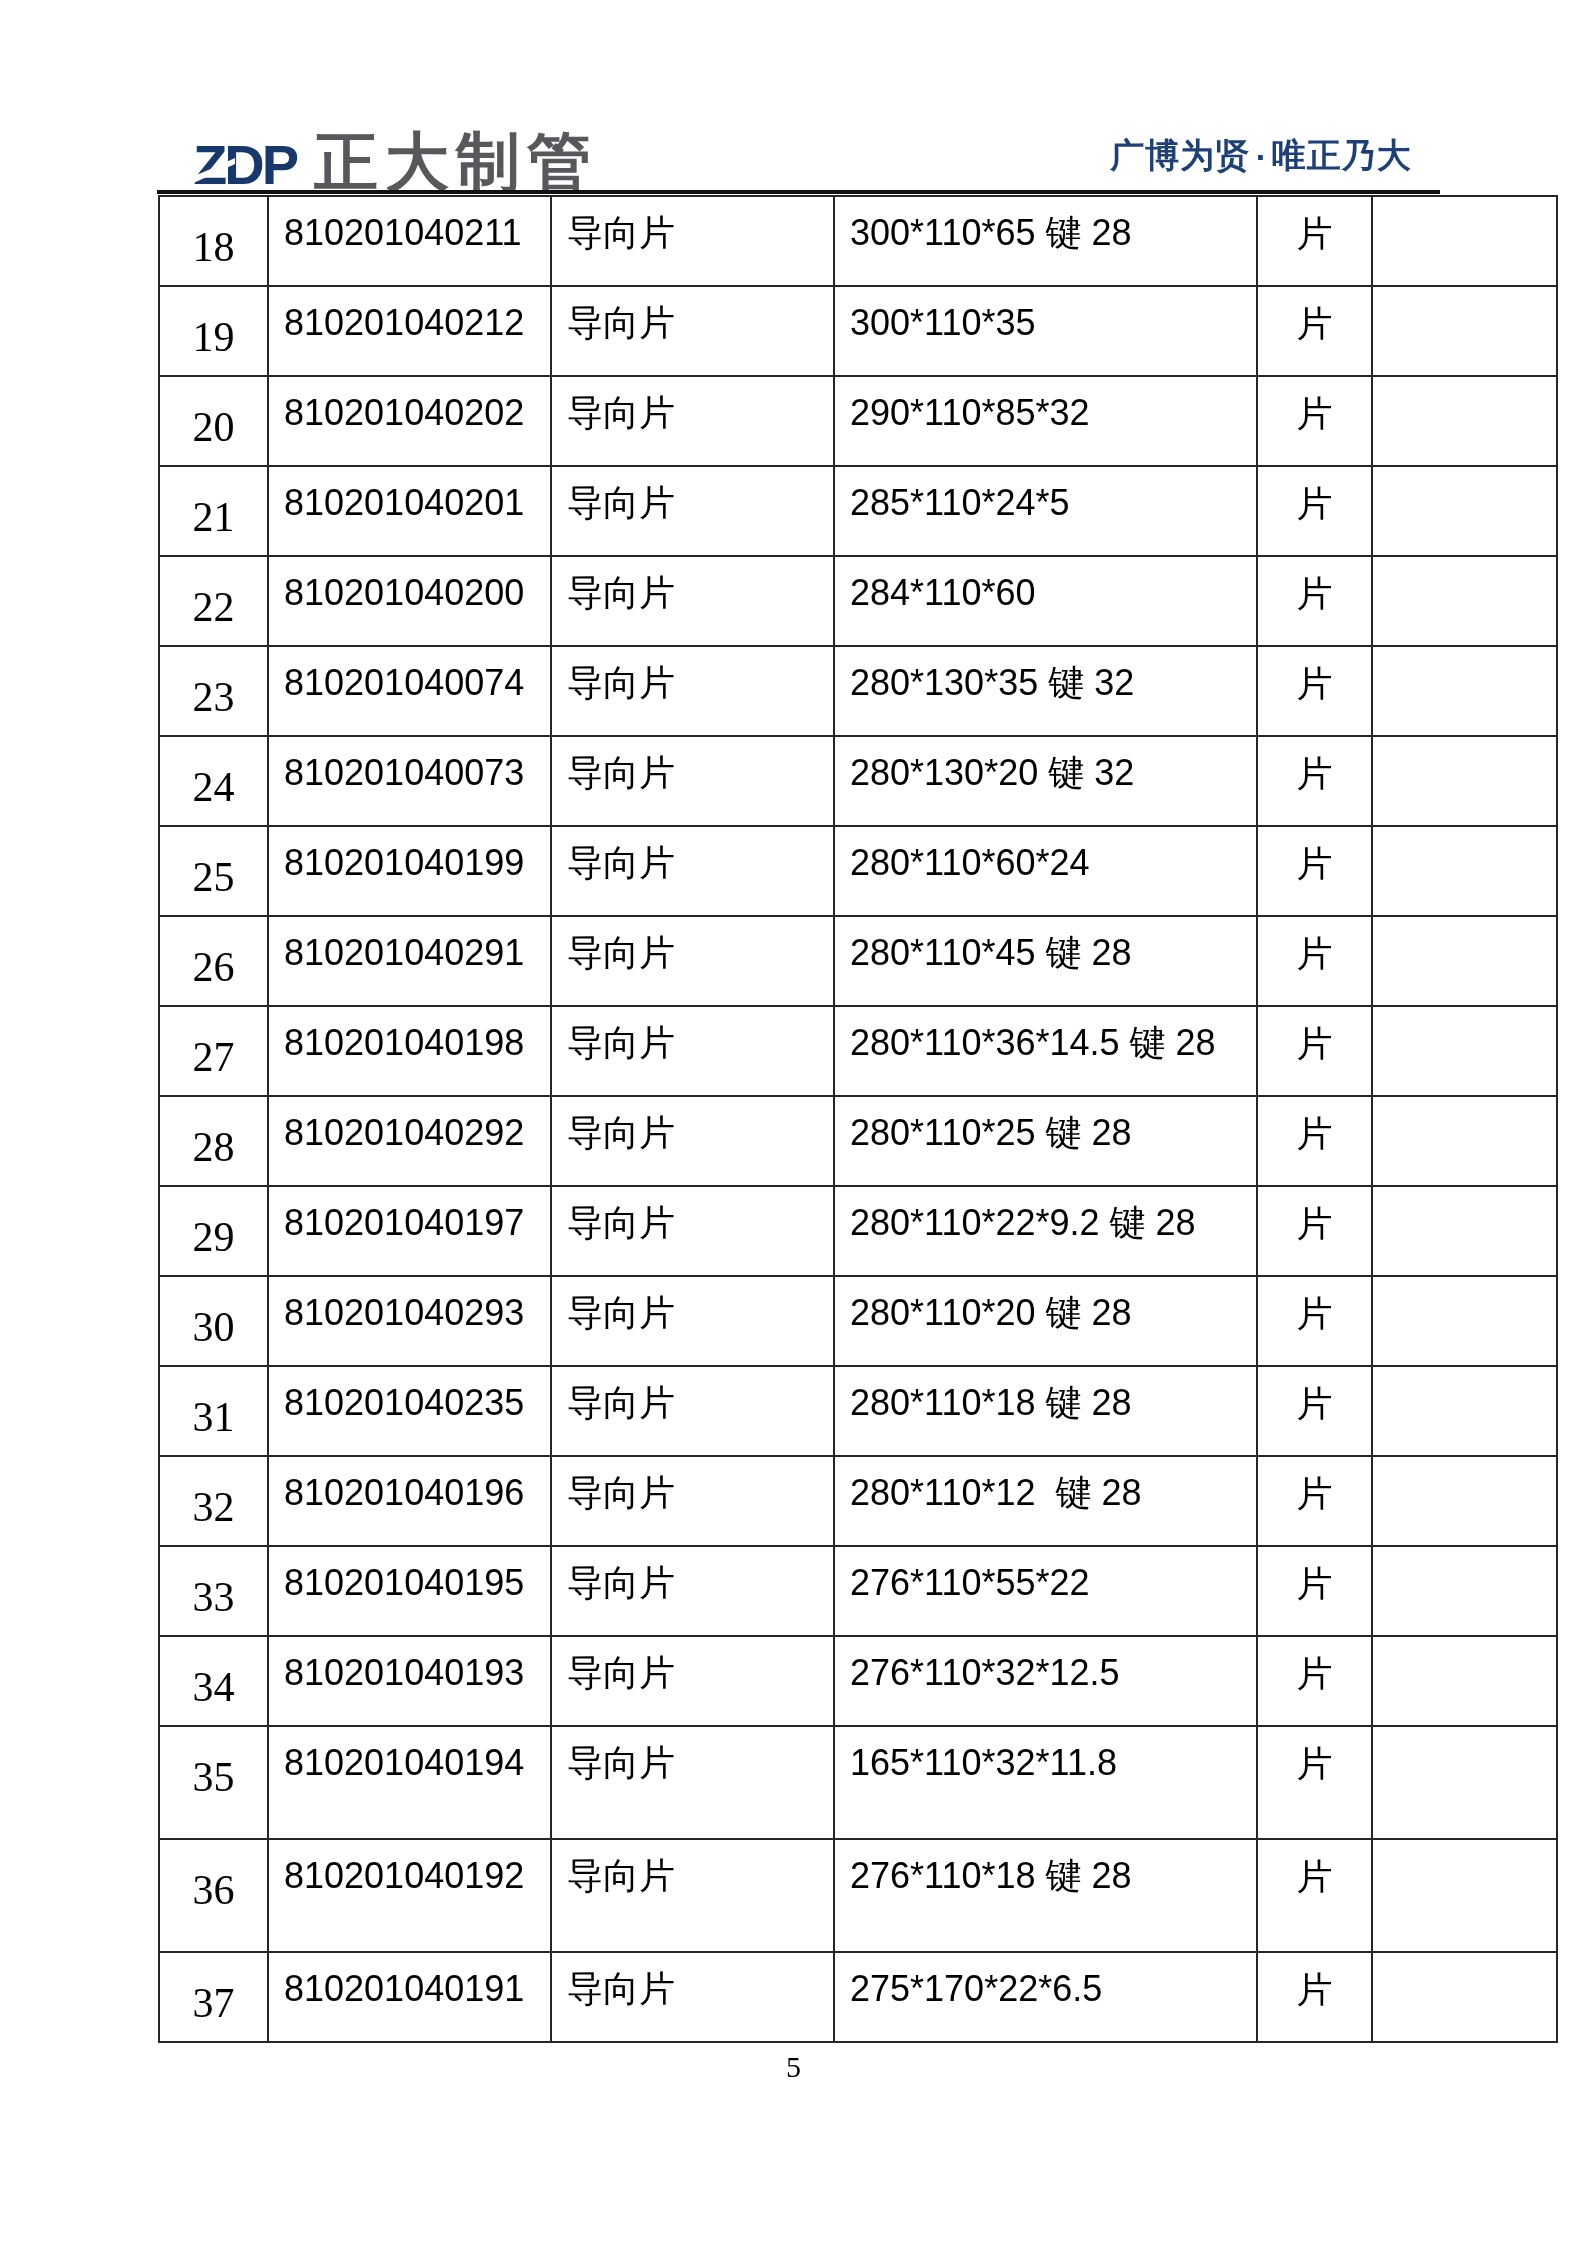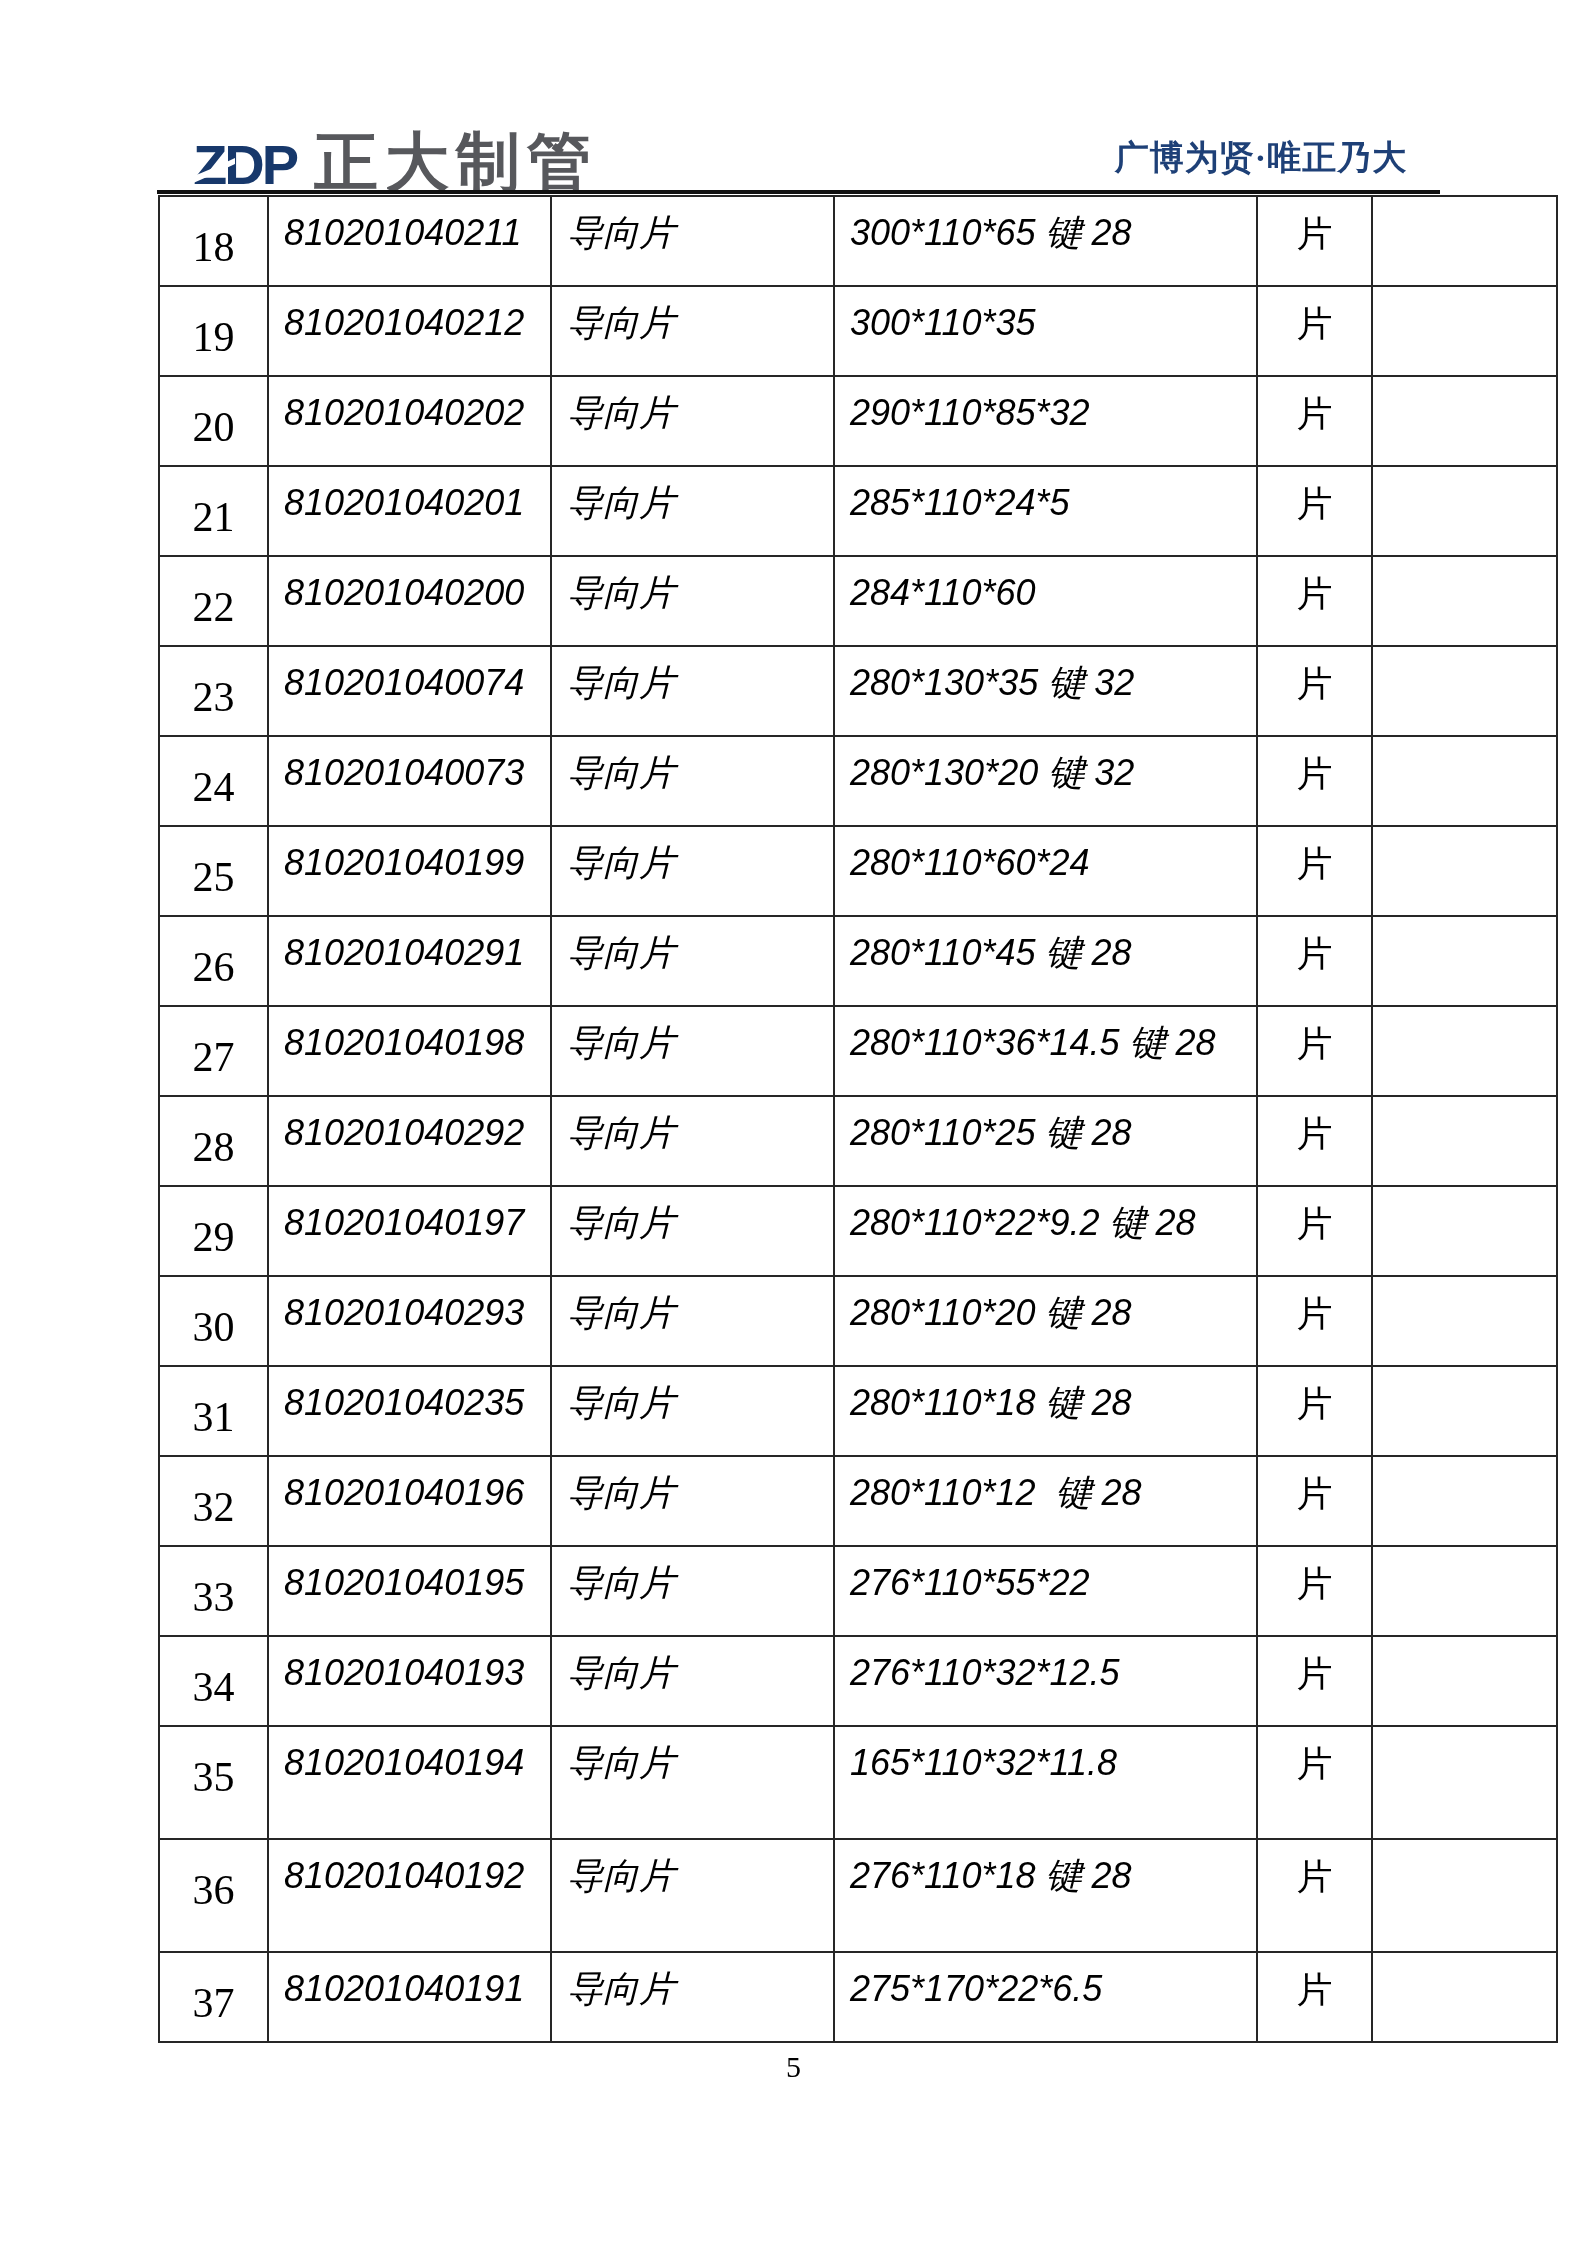--- a/index.html
+++ b/index.html
@@ -60,7 +60,7 @@
     top: 138px;
     transform: translateX(-50%);
     white-space: nowrap;
-    font-family: Liberation Serif, serif;
+    font-family: Liberation Mono, monospace;
     font-weight: 600;
     font-size: 34px;
     letter-spacing: 1px;

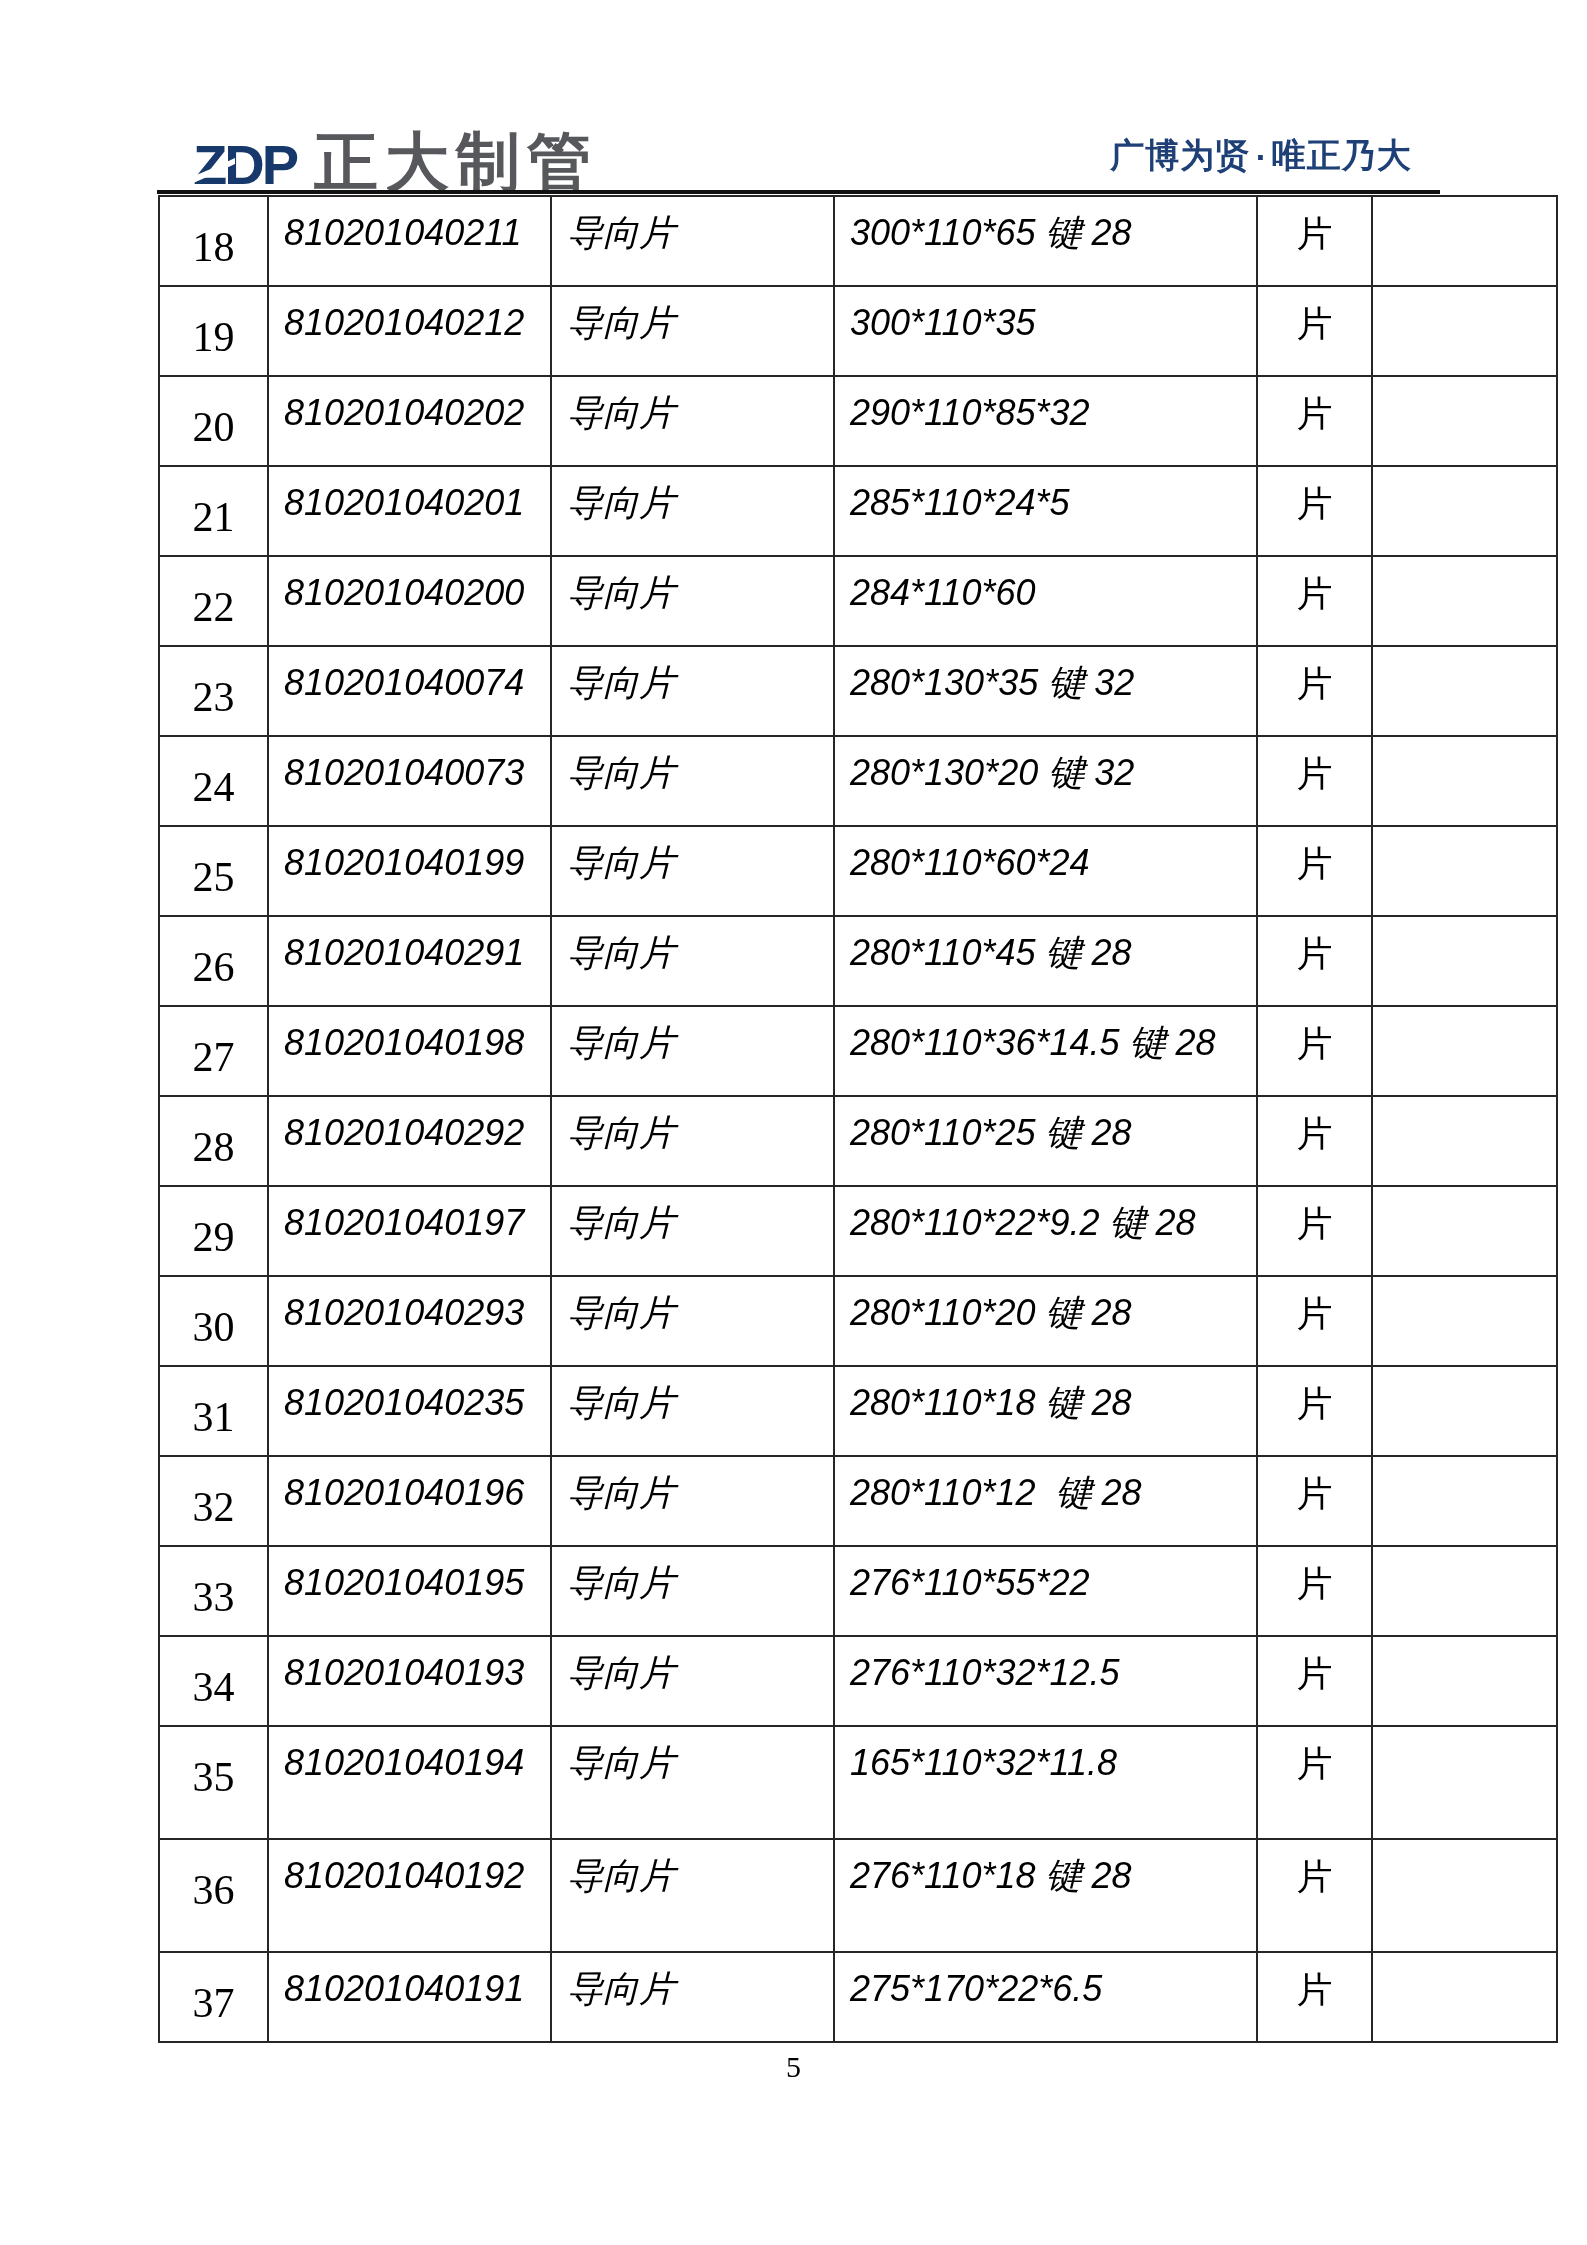--- a/index.html
+++ b/index.html
@@ -107,7 +107,6 @@
     font-size: 36px;
     padding: 15px 0 0 15px;
     line-height: 1.15;
-    font-style: italic;
   }
   td.spec { white-space: pre-wrap; }
   td.unit {

